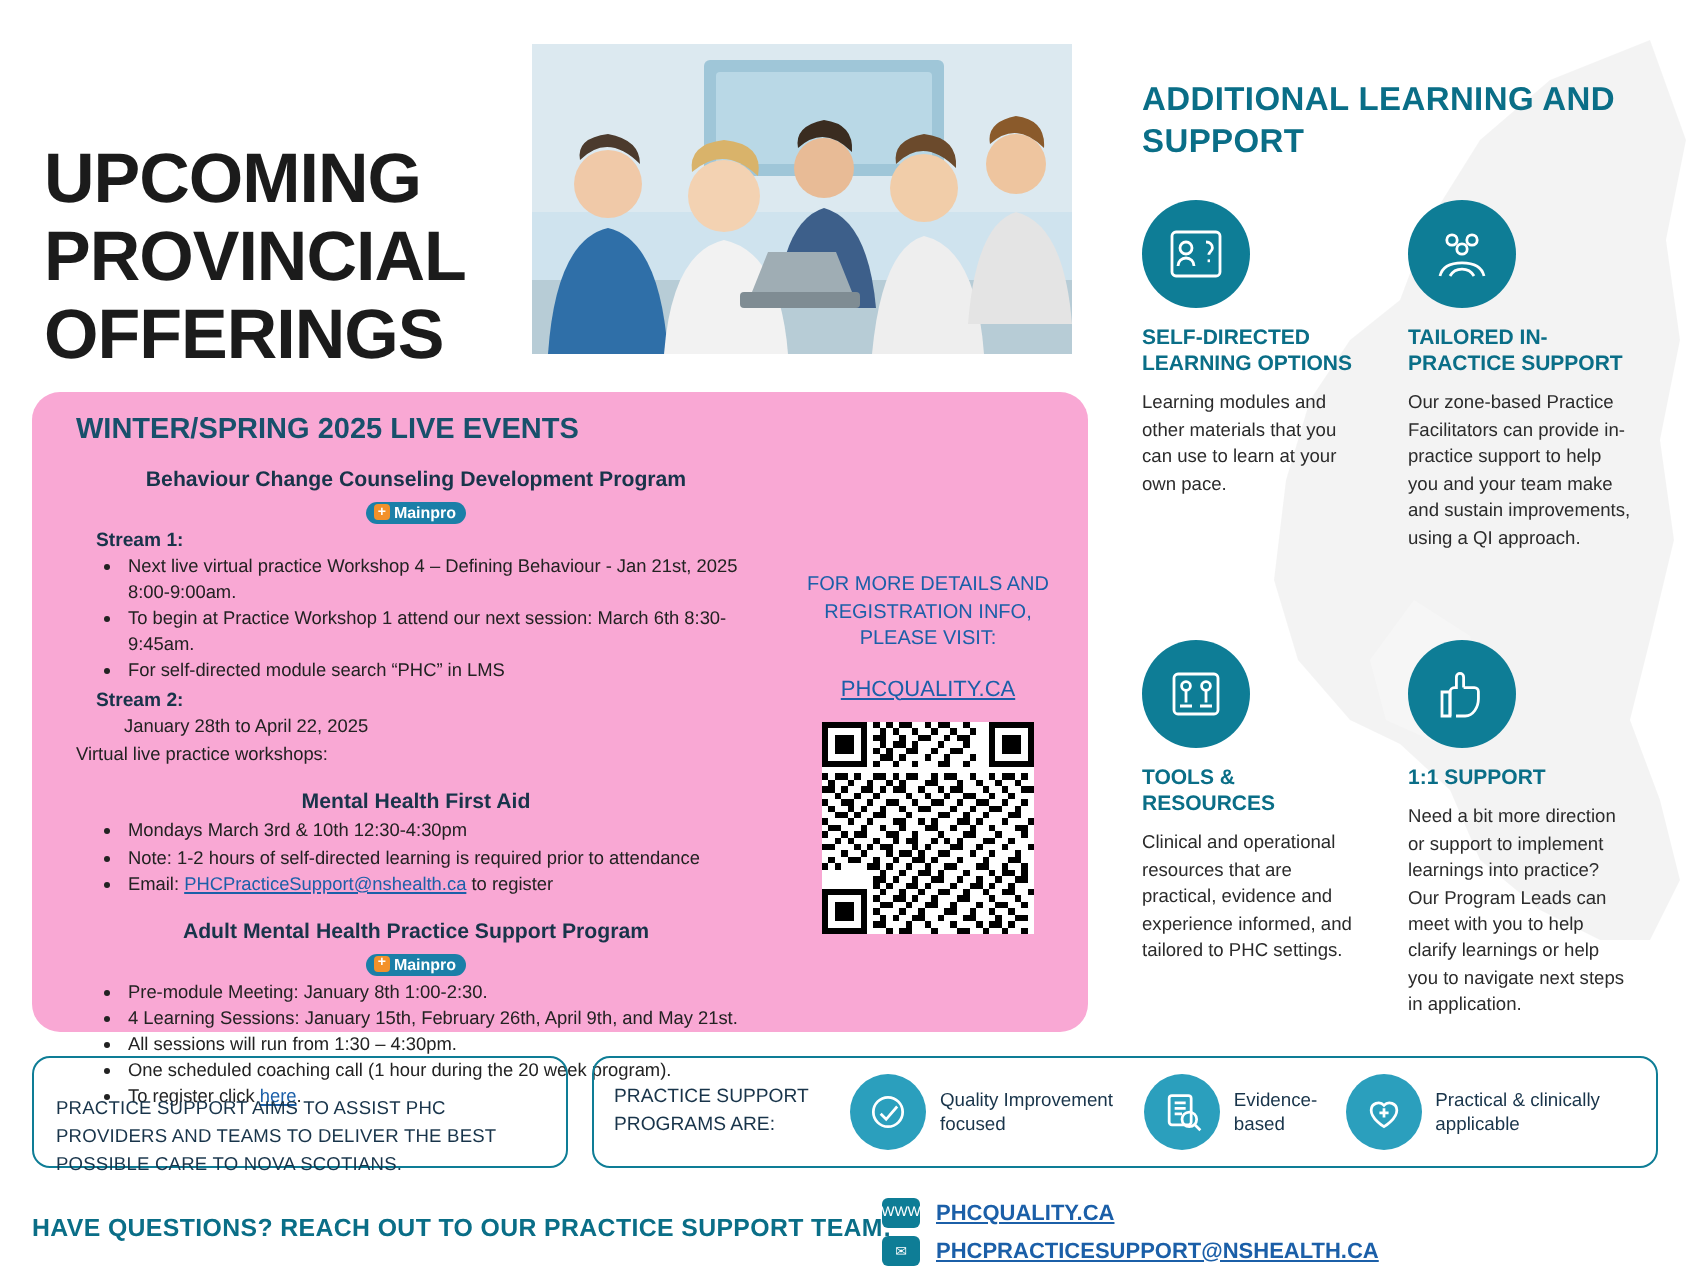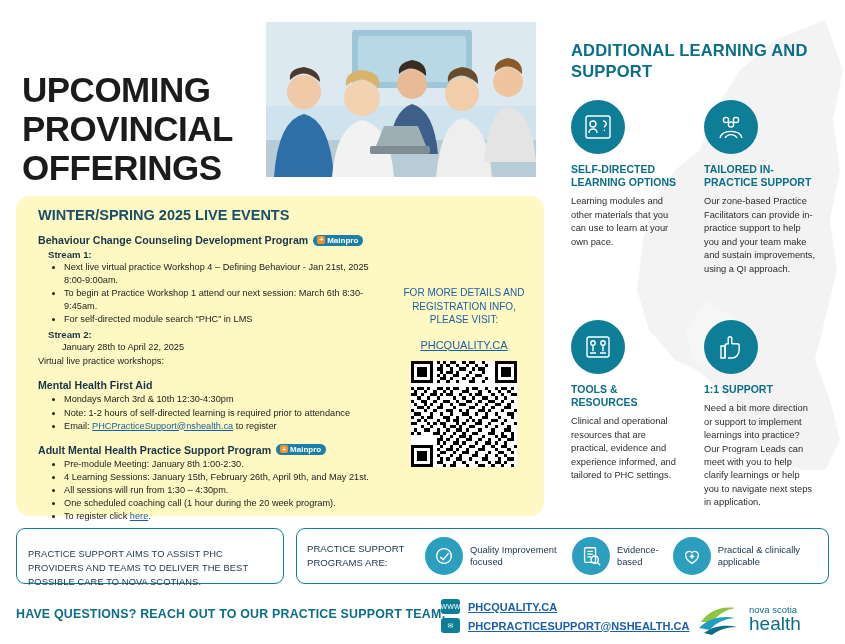--- a/index.html
+++ b/index.html
@@ -134,7 +134,7 @@
     top: 196px;
     width: 528px;
     height: 320px;
-    background: #fef9c3;
+    background: #f9a8d4;
     border-radius: 14px;
   }
   .events h2 {

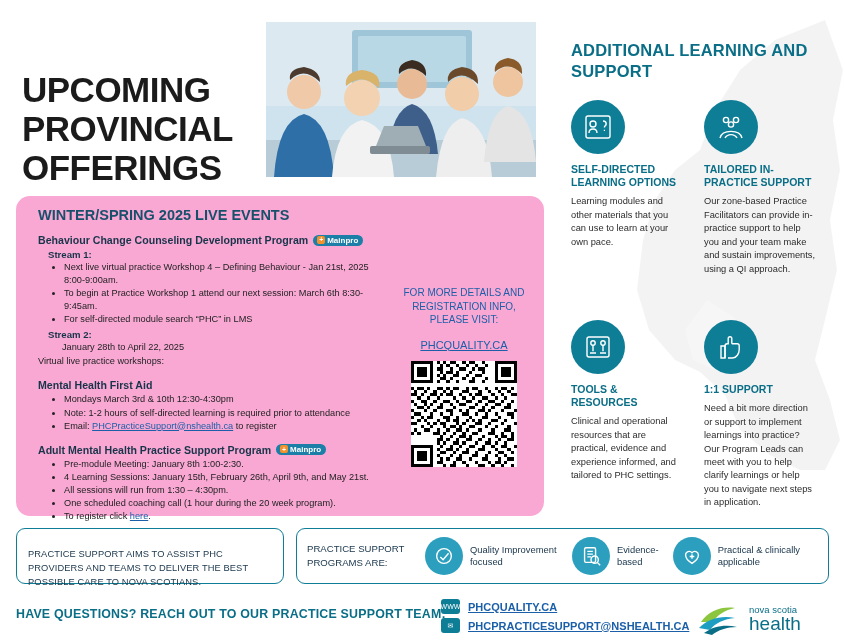--- a/index.html
+++ b/index.html
@@ -160,6 +160,7 @@
     align-items: center;
     gap: 5px;
     margin-bottom: 2px;
+    flex-direction: column;
   }
   .prog-title.spaced { margin-top: 11px; }
   .mainpro {

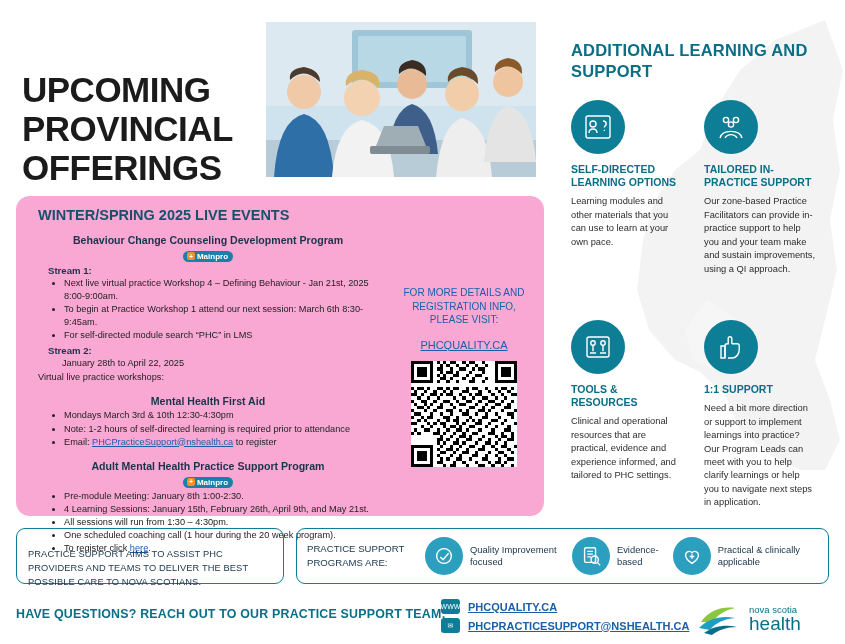--- a/index.html
+++ b/index.html
@@ -861,17 +861,6 @@
       </div>
     </div>
 
-    <div class="nsh">
-      <svg width="46" height="34" viewBox="0 0 46 34">
-        <path d="M4 20c8-12 22-16 34-14-10 2-18 7-22 14z" fill="#8cc63e"></path>
-        <path d="M2 26c9-10 24-13 36-10-11 1-20 5-25 12z" fill="#1f9ec4"></path>
-        <path d="M7 31c9-7 22-9 33-6-10 0-19 3-25 8z" fill="#0a6e87"></path>
-      </svg>
-      <div class="txt">
-        <div class="t1">nova scotia</div>
-        <div class="t2">health</div>
-      </div>
-    </div>
   </div>
 
 </div>

